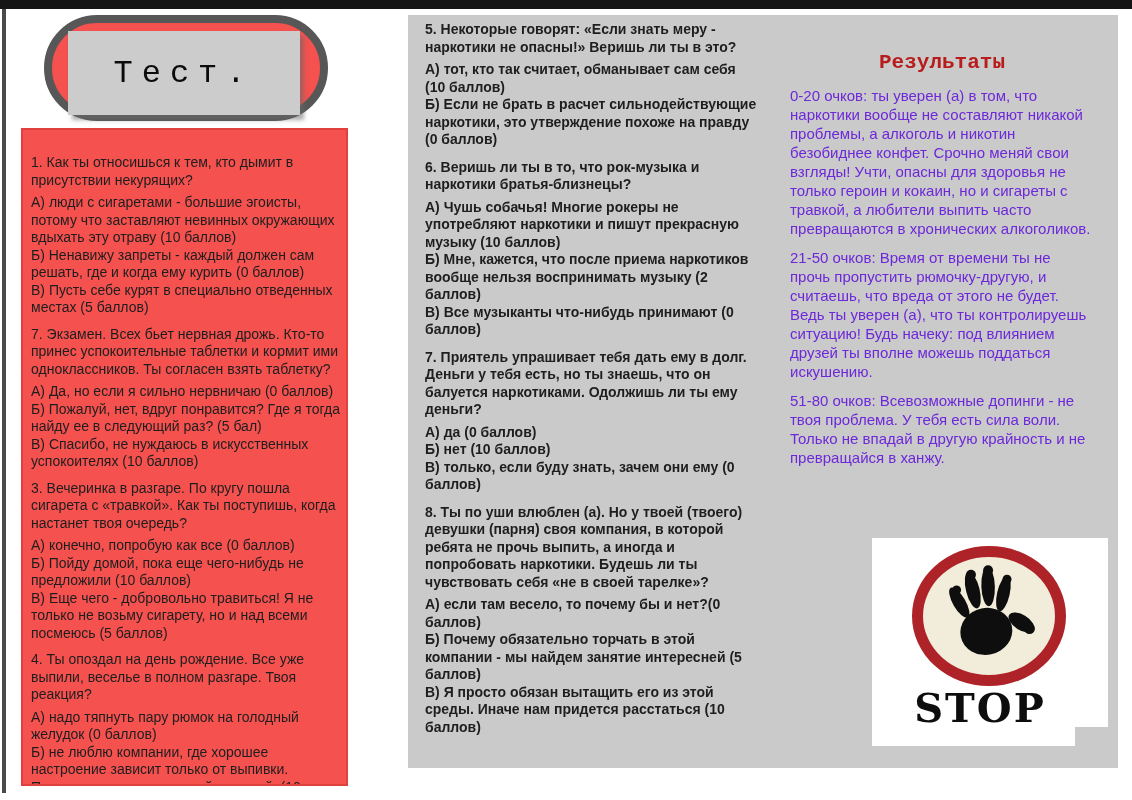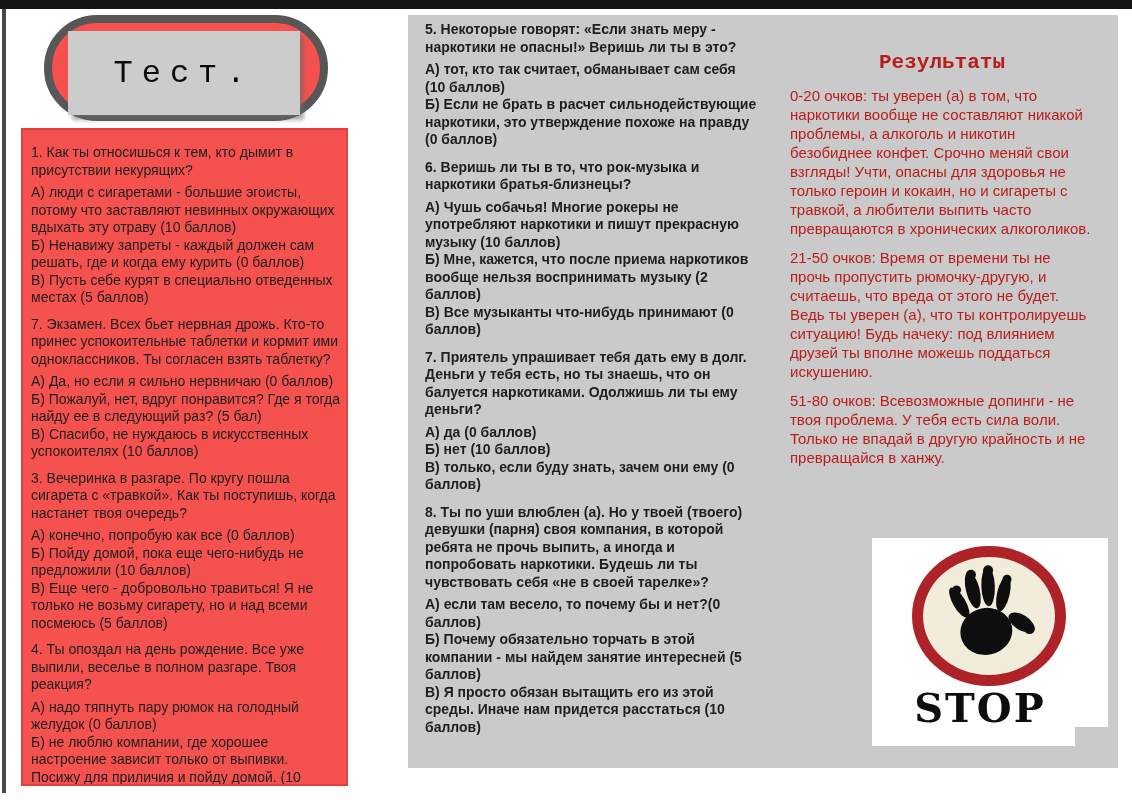--- a/index.html
+++ b/index.html
@@ -34,7 +34,7 @@
 
   .results-col{position:absolute;left:382px;top:36px;width:304px;}
   .results-heading{font-size:21px;font-weight:bold;text-align:center;color:#b91c1c;margin-bottom:12px;font-family:Liberation Mono, monospace;}
-  .results-col p{margin:0 0 10px 0;font-size:15px;line-height:19px;color:#b91c1c;}
+  .results-col p{margin:0 0 10px 0;font-size:15px;line-height:19px;color:#6d28d9;}
 
   
   .stop-box{position:absolute;left:464px;top:523px;width:236px;height:208px;background:#ffffff;}

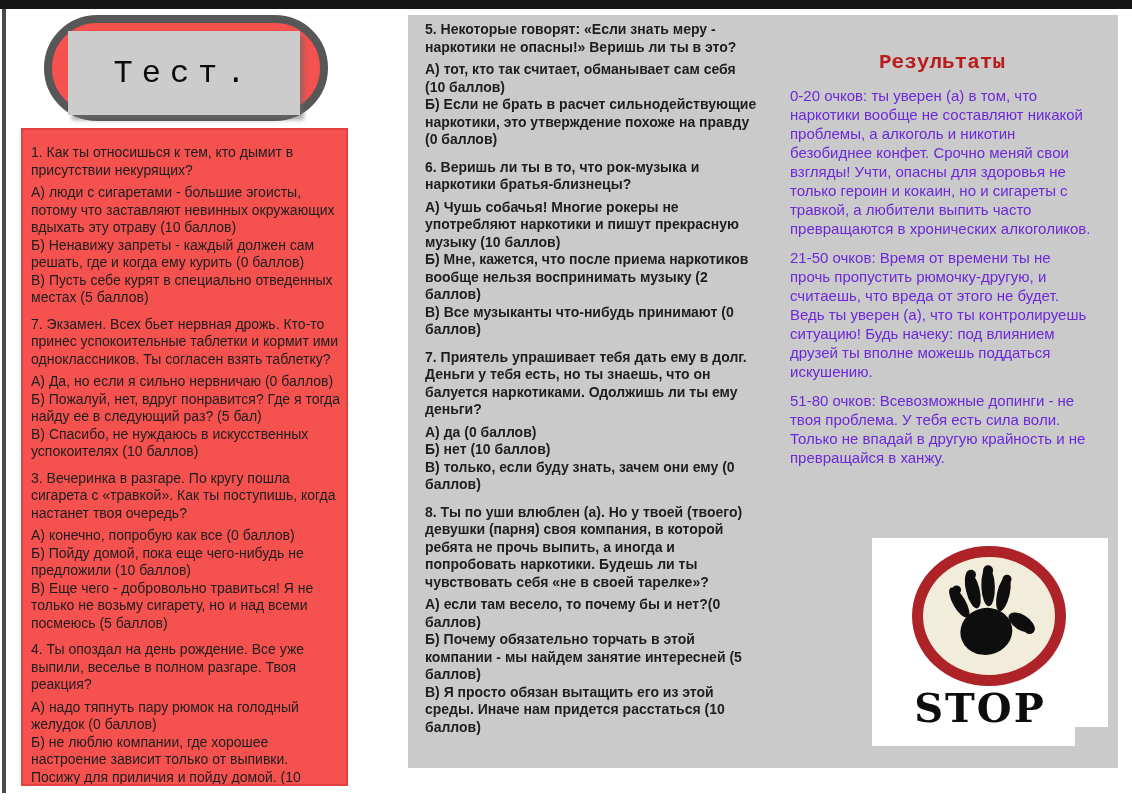--- a/index.html
+++ b/index.html
@@ -19,7 +19,7 @@
 
   
   .red-panel{position:absolute;left:21px;top:128px;width:327px;height:658px;box-sizing:border-box;
-        background:#f4514f;border:2px solid #e0403e;padding:12px 6px 4px 8px;overflow:hidden;}
+        background:#f4514f;border:2px solid #e0403e;padding:22px 6px 4px 8px;overflow:hidden;}
   .red-panel .qblock{margin-top:9px;}
   .red-panel .qblock:first-child{margin-top:2px;}
   .qtext{font-size:14px;line-height:17.5px;}

